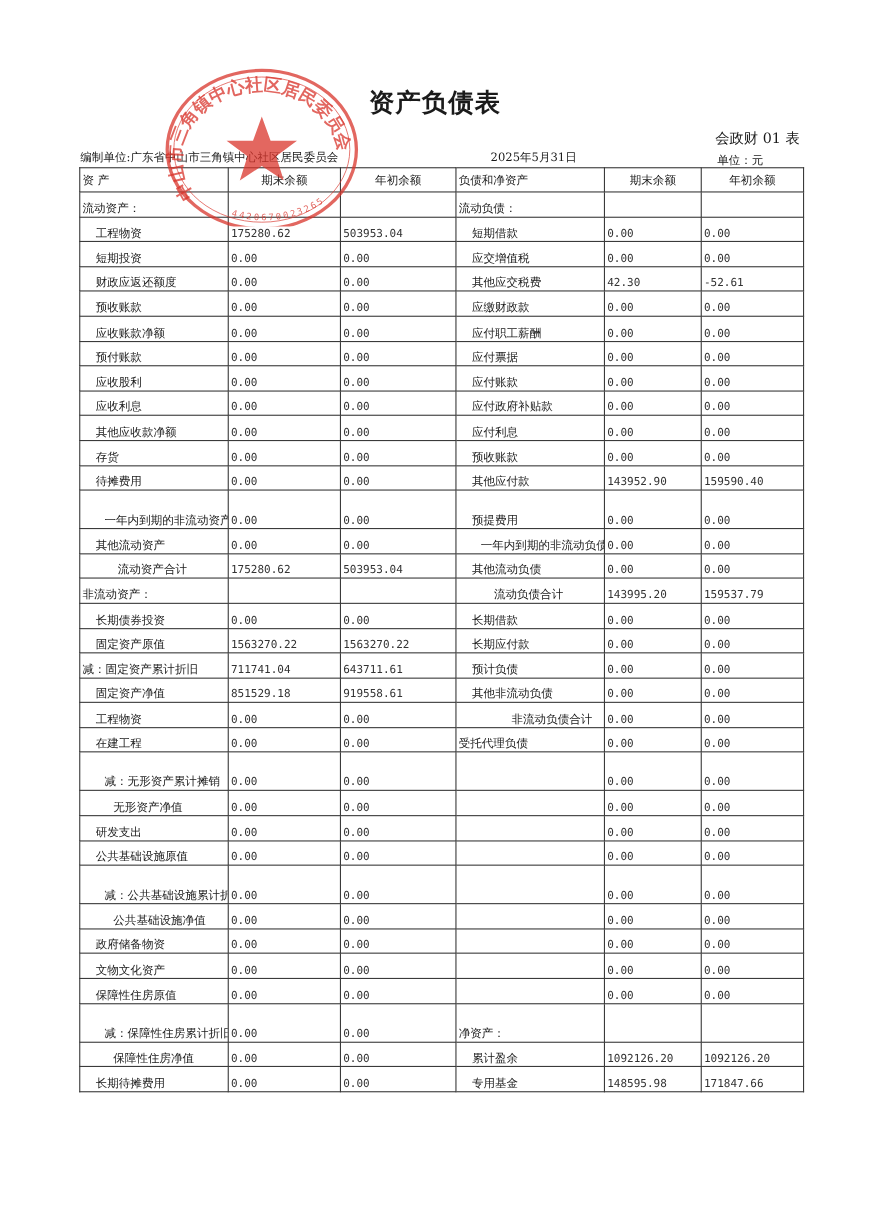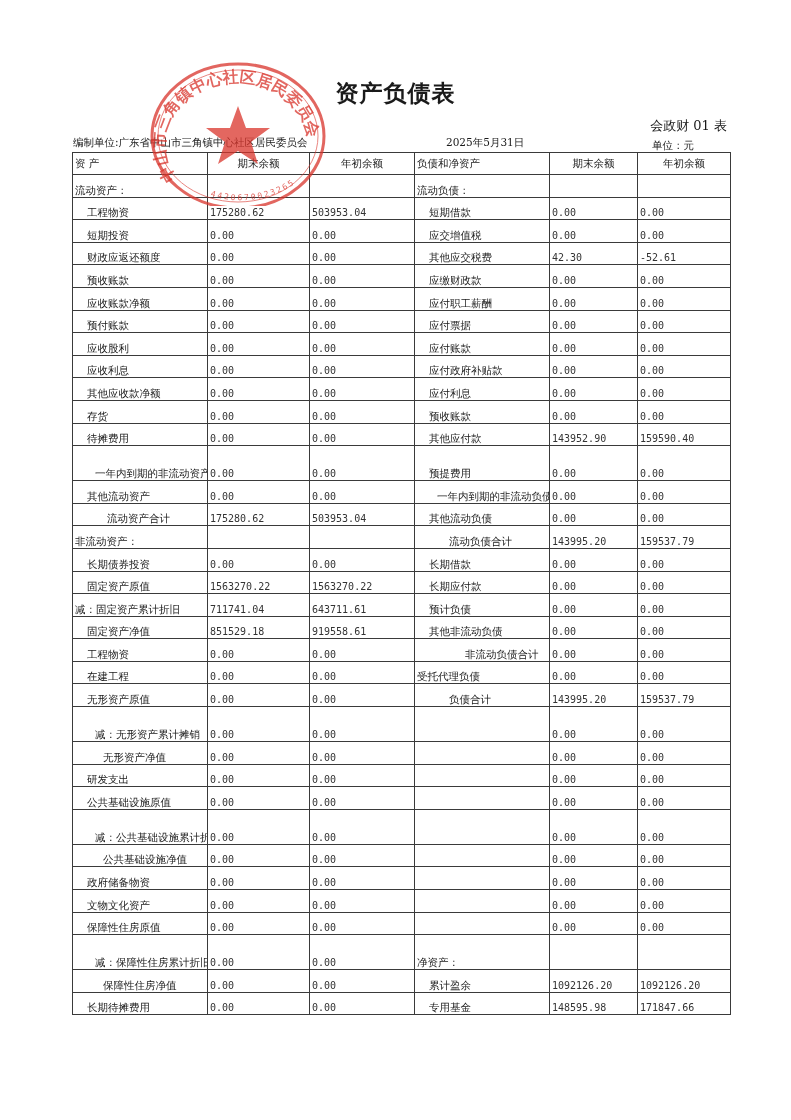--- a/index.html
+++ b/index.html
@@ -235,14 +235,6 @@
         <td class="num">0.00</td>
         <td class="num">0.00</td>
       </tr>
-      <tr>
-        <td class="lab i1">无形资产原值</td>
-        <td class="num">0.00</td>
-        <td class="num">0.00</td>
-        <td class="lab tot">负债合计</td>
-        <td class="num">143995.20</td>
-        <td class="num">159537.79</td>
-      </tr>
       <tr class="tall">
         <td class="lab wrap">减：无形资产累计摊销</td>
         <td class="num">0.00</td>

